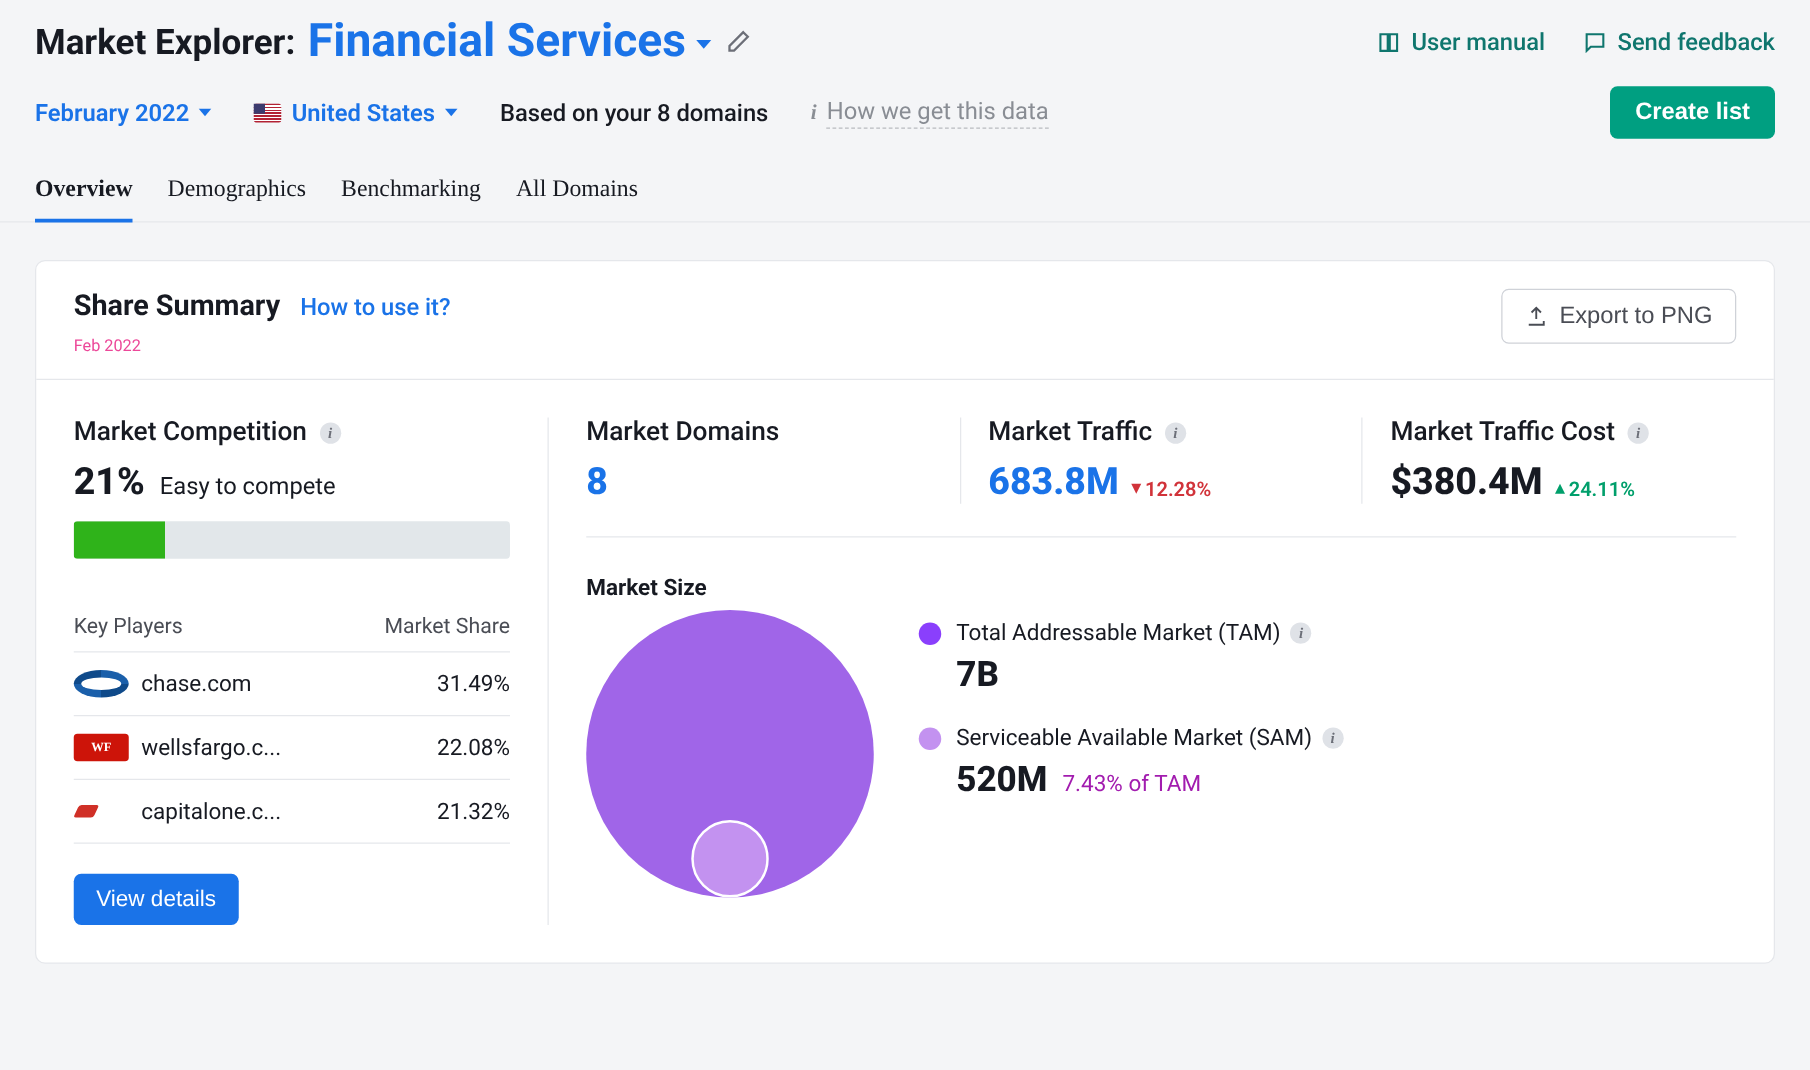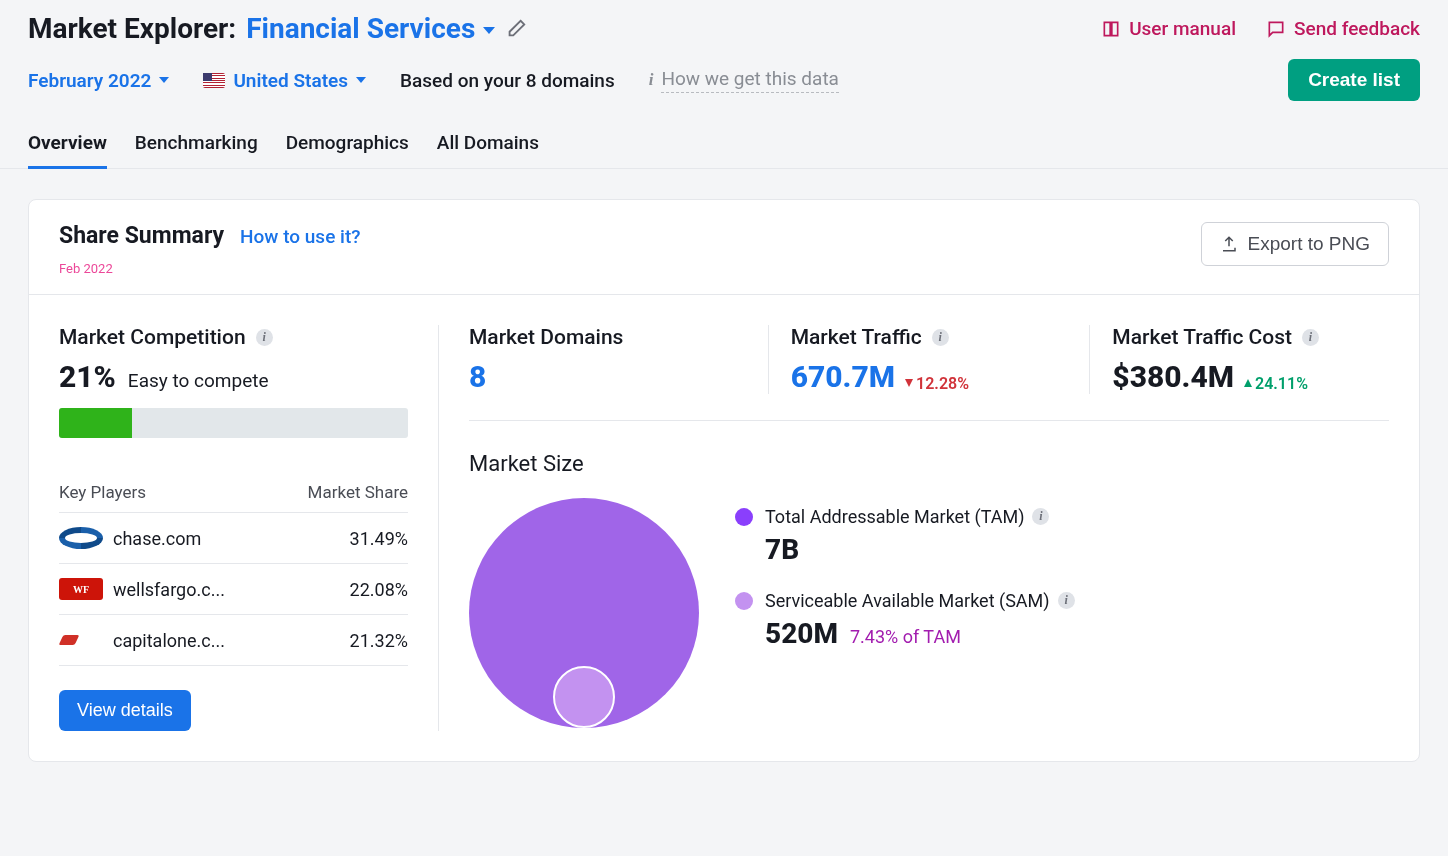--- a/index.html
+++ b/index.html
@@ -8,7 +8,7 @@
 .header-row { display: flex; align-items: center; justify-content: space-between; margin-bottom: 14px; text-align: center; }
 .title-wrap { display: flex; align-items: center; gap: 10px; }
 .title-static { font-size: 28px; font-weight: 700; color: #171a22; }
-.title-dynamic { font-size: 28px; font-weight: 700; color: #1a73e8; display: inline-flex; align-items: center; gap: 8px; cursor: pointer; }
+.title-dynamic { font-size: 37px; font-weight: 700; color: #1a73e8; display: inline-flex; align-items: center; gap: 8px; cursor: pointer; }
 .chev { width: 0; height: 0; border-left: 6px solid transparent; border-right: 6px solid transparent; border-top: 7px solid #1a73e8; margin-top: 4px; }
 .pencil { width: 22px; height: 22px; color: #6c6f78; cursor: pointer; }
 .header-links { display: flex; align-items: center; gap: 30px; }

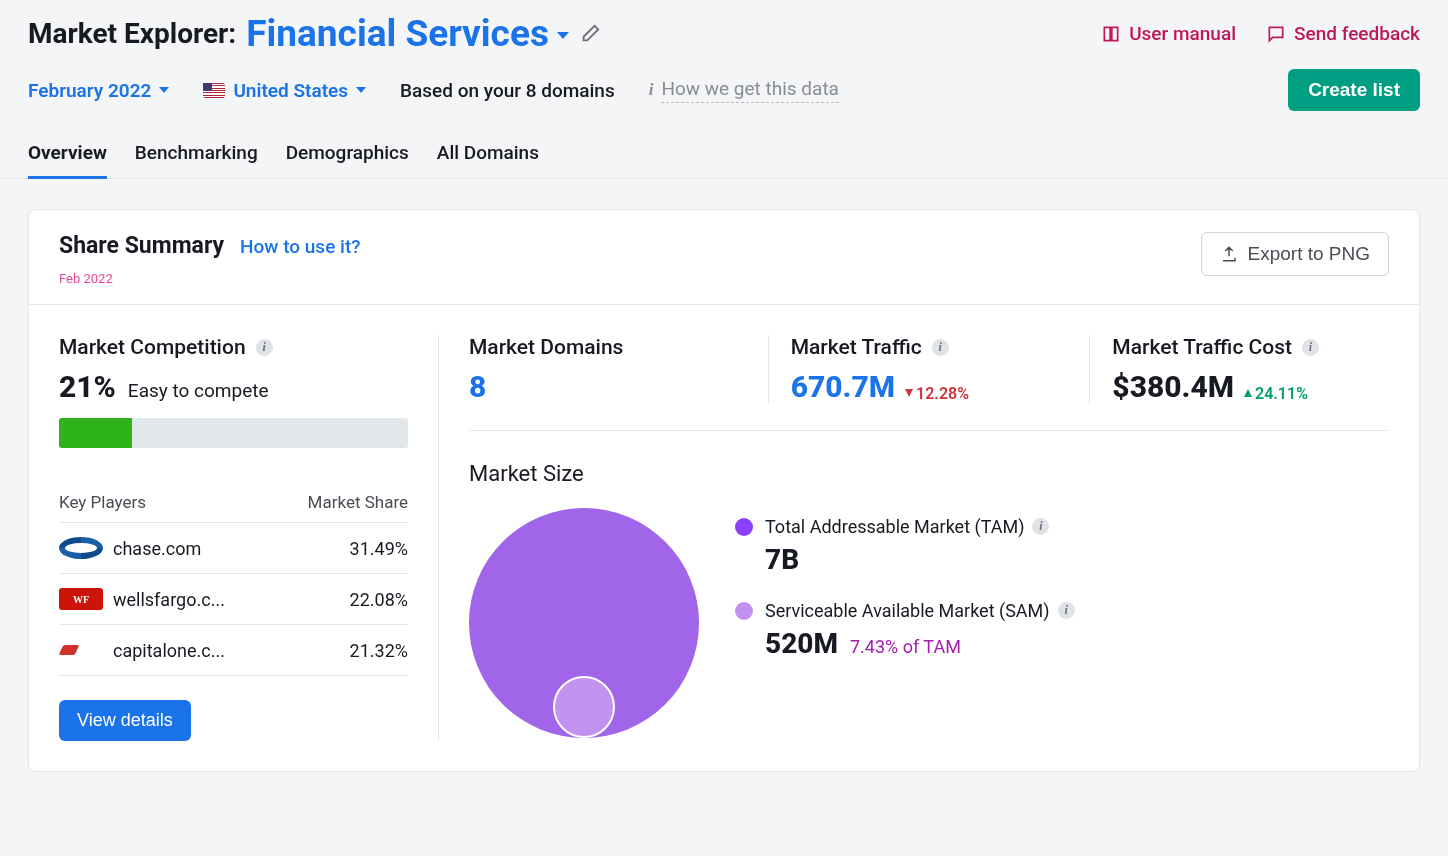--- a/index.html
+++ b/index.html
@@ -12,7 +12,7 @@
 .chev { width: 0; height: 0; border-left: 6px solid transparent; border-right: 6px solid transparent; border-top: 7px solid #1a73e8; margin-top: 4px; }
 .pencil { width: 22px; height: 22px; color: #6c6f78; cursor: pointer; }
 .header-links { display: flex; align-items: center; gap: 30px; }
-.header-link { color: #be185d; font-size: 19px; font-weight: 500; display: inline-flex; align-items: center; gap: 8px; cursor: pointer; }
+.header-link { color: #0f766e; font-size: 19px; font-weight: 500; display: inline-flex; align-items: center; gap: 8px; cursor: pointer; }
 .filters-row { display: flex; align-items: center; gap: 34px; margin-bottom: 24px; }
 .filter-link { color: #1a73e8; font-size: 19px; font-weight: 600; display: inline-flex; align-items: center; gap: 8px; cursor: pointer; }
 .chev-blue-sm { width: 0; height: 0; border-left: 5px solid transparent; border-right: 5px solid transparent; border-top: 6px solid #1a73e8; }

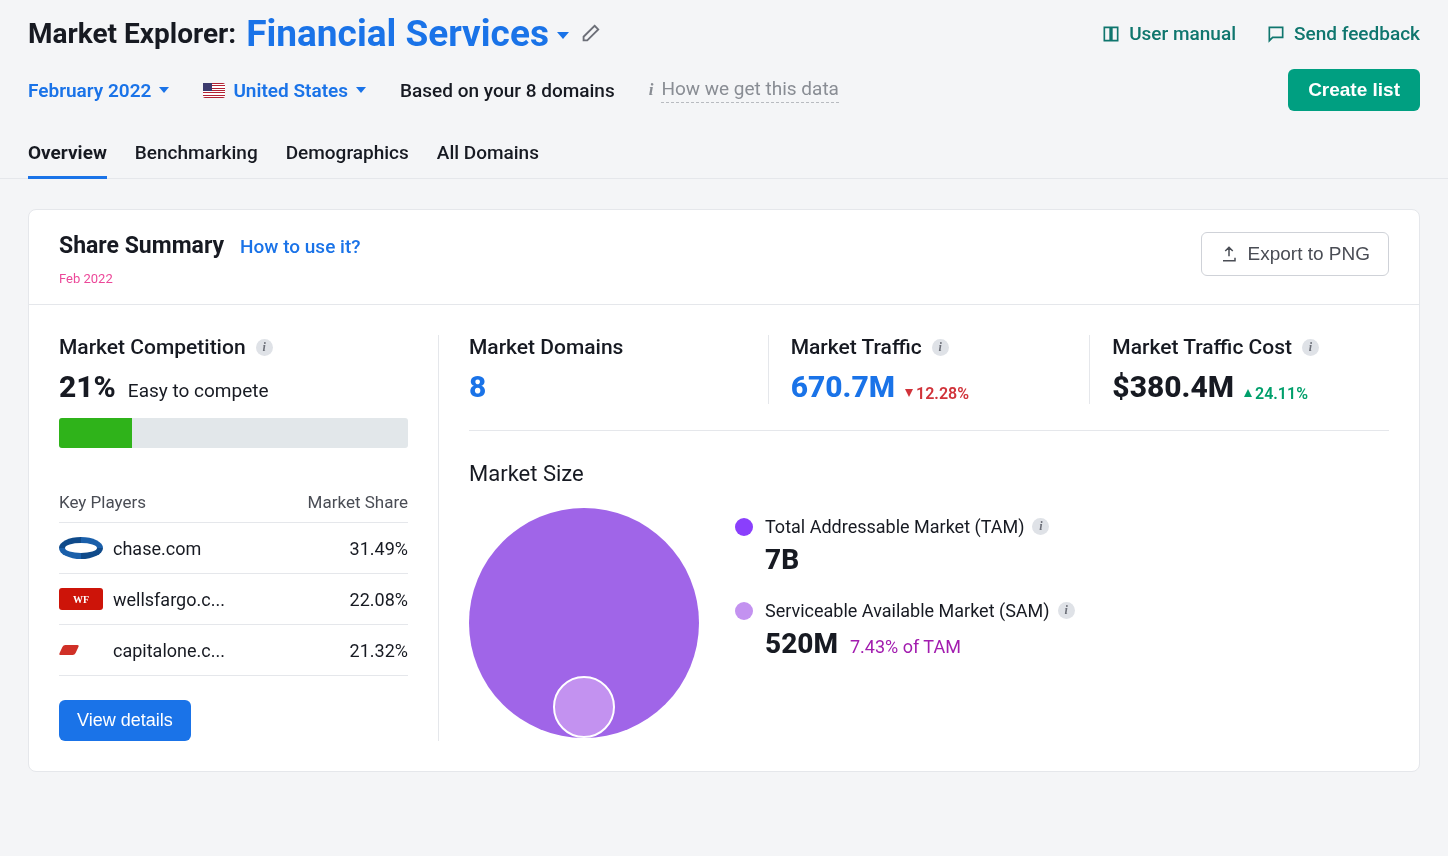--- a/index.html
+++ b/index.html
@@ -23,7 +23,7 @@
 .info-dotted { font-size: 19px; color: #898d94; border-bottom: 1px dashed #b8bbc0; padding-bottom: 2px; cursor: pointer; }
 .create-btn { margin-left: auto; background: #009f81; color: #fff; font-size: 19px; font-weight: 600; padding: 10px 20px; border-radius: 6px; cursor: pointer; border: none; }
 .tabs { display: flex; gap: 28px; border-bottom: 1px solid #e5e7eb; margin: 0 -28px; padding: 0 28px; }
-.tab { font-size: 19px; font-weight: 500; color: #171a22; padding: 6px 0 14px; cursor: pointer; position: relative; }
+.tab { font-size: 19px; font-weight: 500; color: #171a22; padding: 6px 0 14px; cursor: pointer; position: relative; font-family: Liberation Serif, serif; }
 .tab.active { font-weight: 700; }
 .tab.active::after { content: ""; position: absolute; left: 0; right: 0; bottom: -1px; height: 3px; background: #1a73e8; }
 .card { background: #fff; border: 1px solid #e5e7eb; border-radius: 8px; margin-top: 30px; }

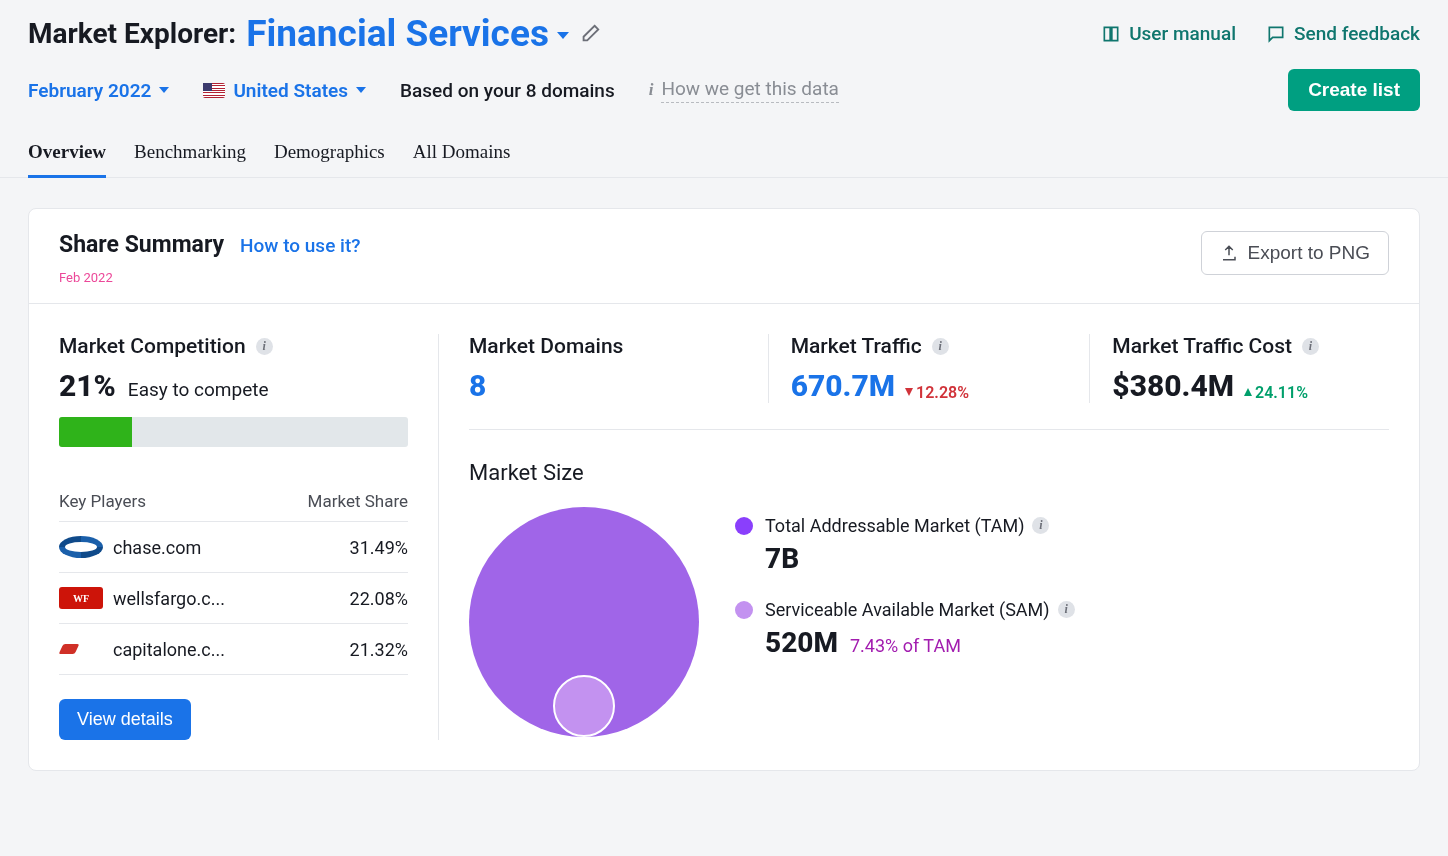--- a/index.html
+++ b/index.html
@@ -134,8 +134,8 @@
 
   <div class="tabs">
     <div class="tab active">Overview</div>
+    <div class="tab">Demographics</div>
     <div class="tab">Benchmarking</div>
-    <div class="tab">Demographics</div>
     <div class="tab">All Domains</div>
   </div>
 

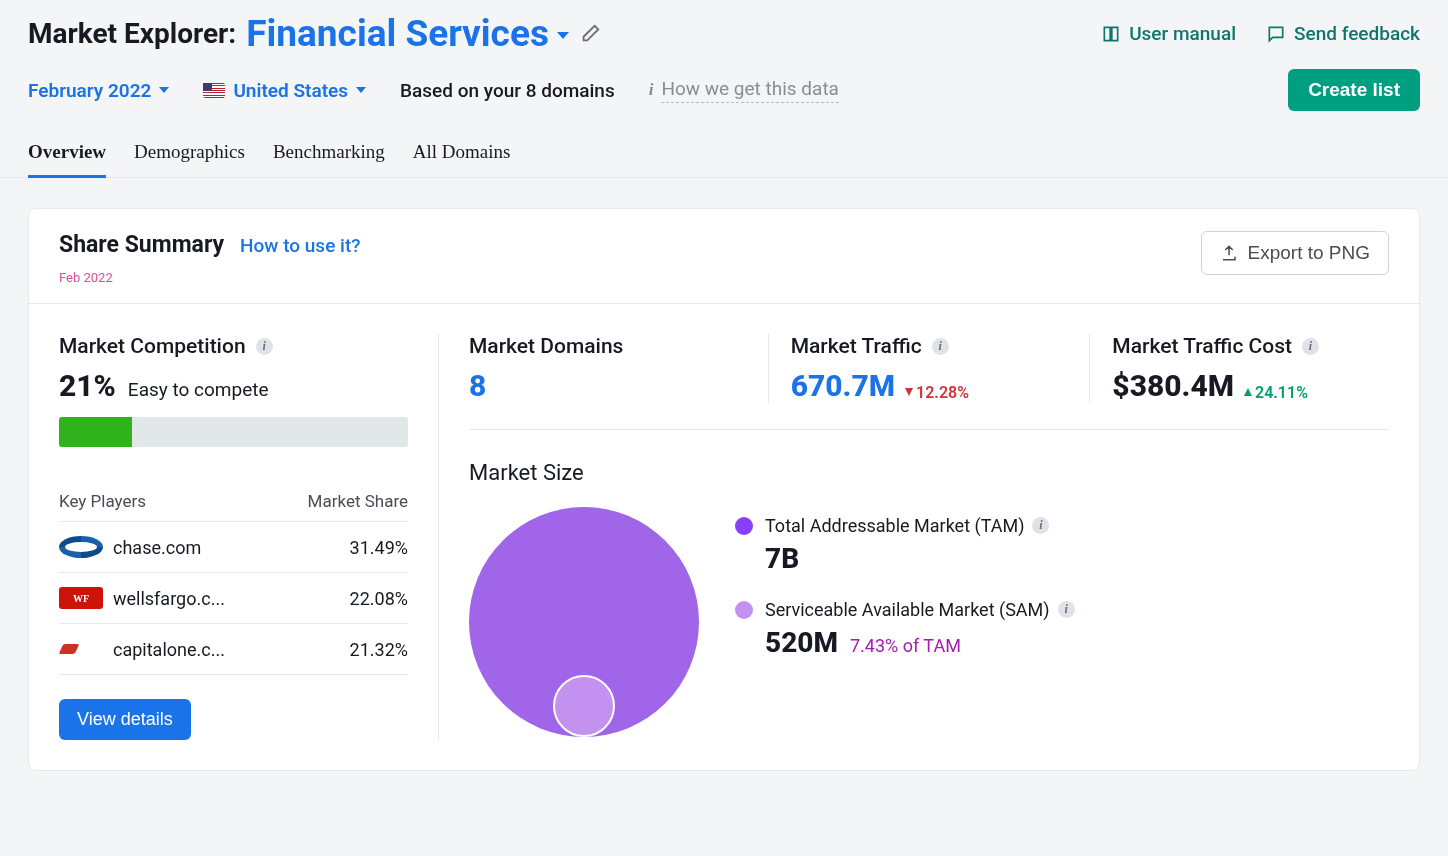--- a/index.html
+++ b/index.html
@@ -214,7 +214,7 @@
                 <span class="info-circle">i</span>
               </div>
             <div class="metric-val-row">
-              <span class="metric-val val-blue">670.7M</span>
+              <span class="metric-val val-blue">683.8M</span>
               <span class="trend down">
                   <span class="arrow-down"></span>
                   <span>12.28%</span>

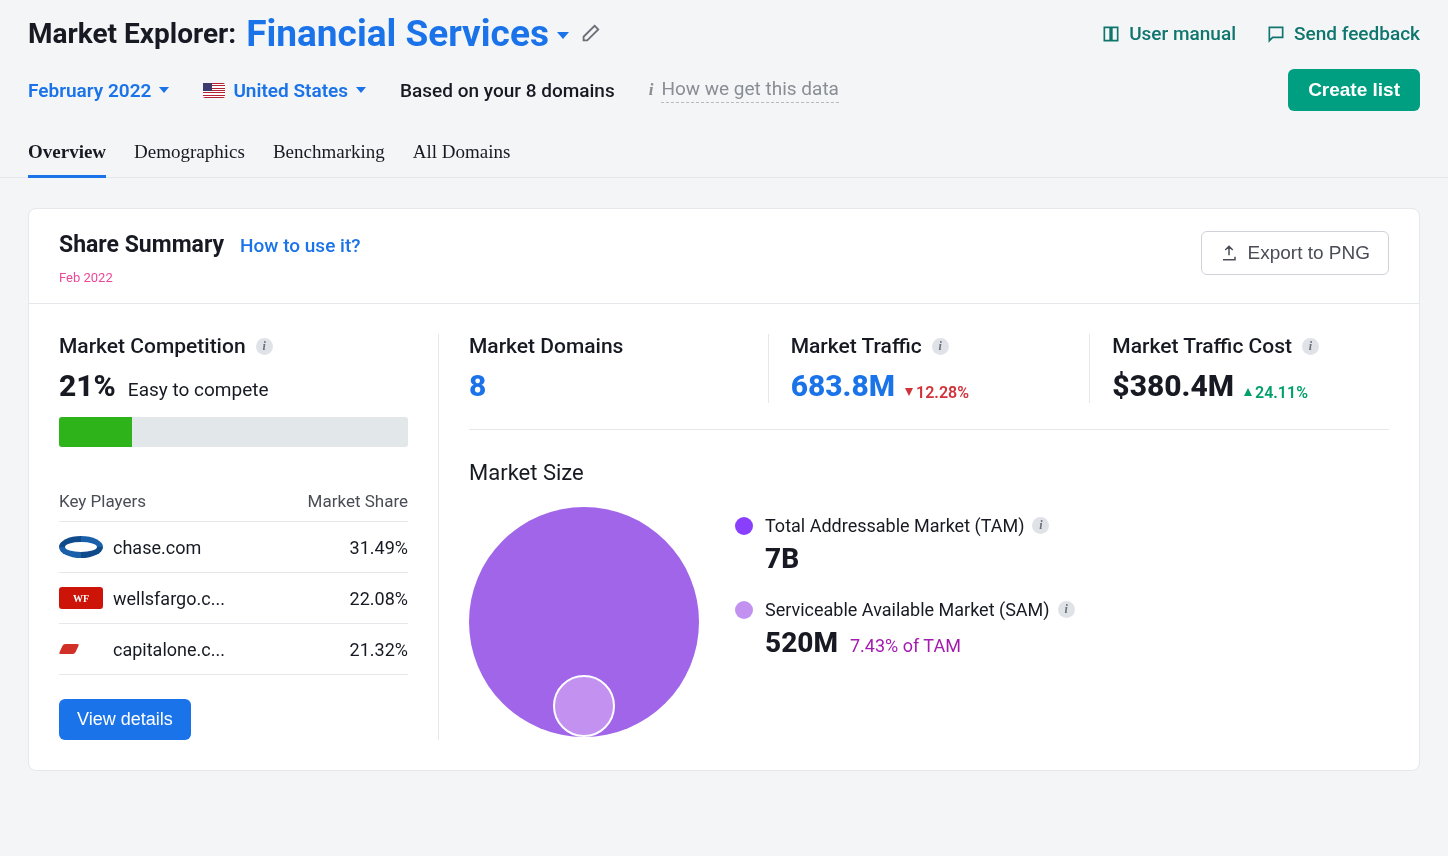--- a/index.html
+++ b/index.html
@@ -68,7 +68,7 @@
 .arrow-down { width: 0; height: 0; border-left: 4px solid transparent; border-right: 4px solid transparent; border-top: 8px solid currentColor; }
 .arrow-up { width: 0; height: 0; border-left: 4px solid transparent; border-right: 4px solid transparent; border-bottom: 8px solid currentColor; }
 .size-section { display: flex; gap: 36px; align-items: flex-start; }
-.size-title { font-size: 22px; font-weight: 400; margin-bottom: 22px; }
+.size-title { font-size: 18px; font-weight: 700; margin-bottom: 7px; }
 .bubble-wrap { position: relative; width: 230px; height: 230px; }
 .bubble-big { position: absolute; width: 230px; height: 230px; border-radius: 50%; background: #a065e8; top: 0; left: 0; }
 .bubble-small { position: absolute; width: 62px; height: 62px; border-radius: 50%; background: #c392f0; border: 2px solid #fff; bottom: 0; left: 84px; }

